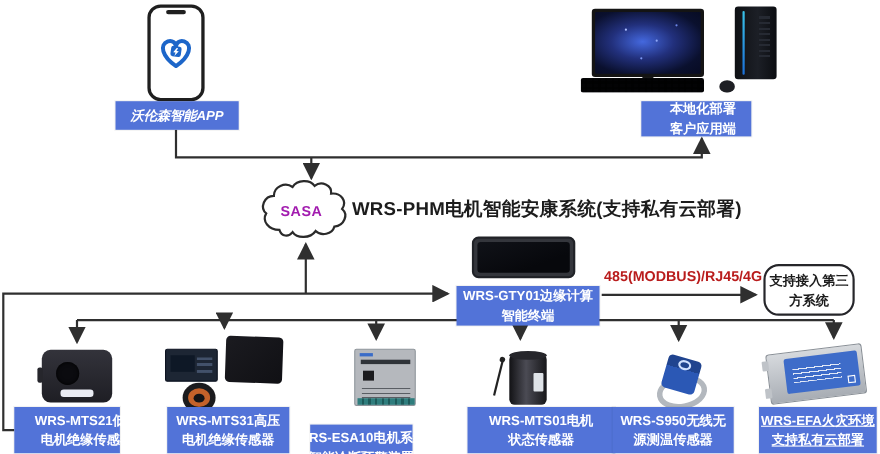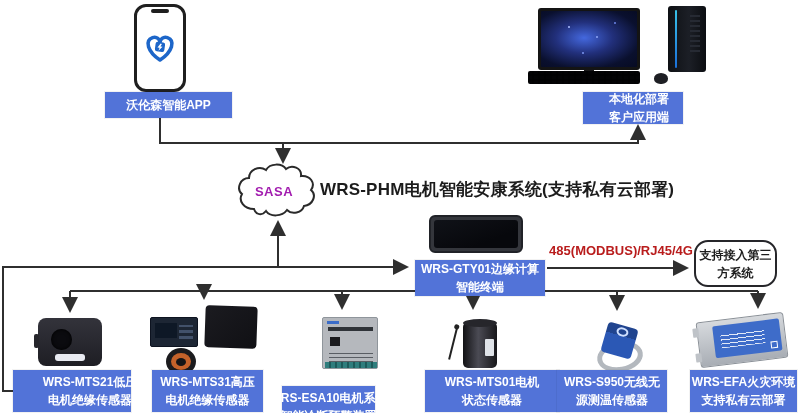--- a/index.html
+++ b/index.html
@@ -153,7 +153,7 @@
       <polygon points="17.6,12.5 14.6,16.2 16.6,16.4 15.6,19.3 19.4,15.4 17.4,15.2 18.8,12.8" fill="#ffffff"></polygon>
     </svg>
   </div>
-  <div class="plate" style="left:105px;top:92px;width:127px;height:26px;">
+  <div class="plate" style="left:105px;top:92px;width:112px;height:26px;font-style:italic;">
     <span>沃伦森智能APP</span>
   </div>
 

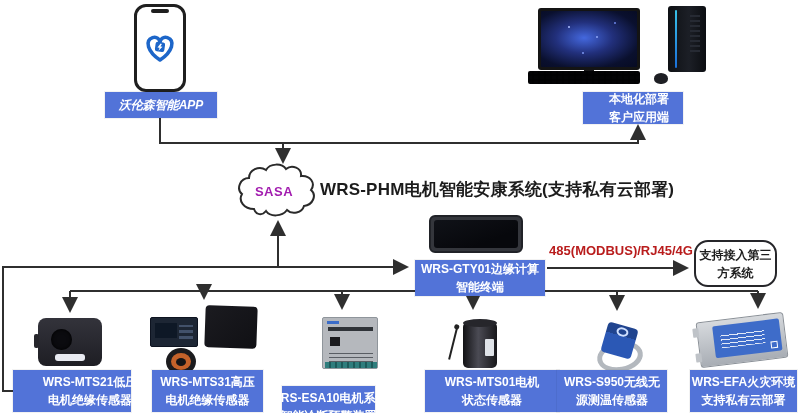--- a/index.html
+++ b/index.html
@@ -239,7 +239,7 @@
     <div class="tab2"></div>
   </div>
 
-  <div class="plate" style="left:13px;top:370px;width:118px;height:42px;padding-left:36px;">
+  <div class="plate" style="left:13px;top:370px;width:96px;height:42px;padding-left:36px;">
     <span>WRS-MTS21低压</span>
     <span>电机绝缘传感器</span>
   </div>

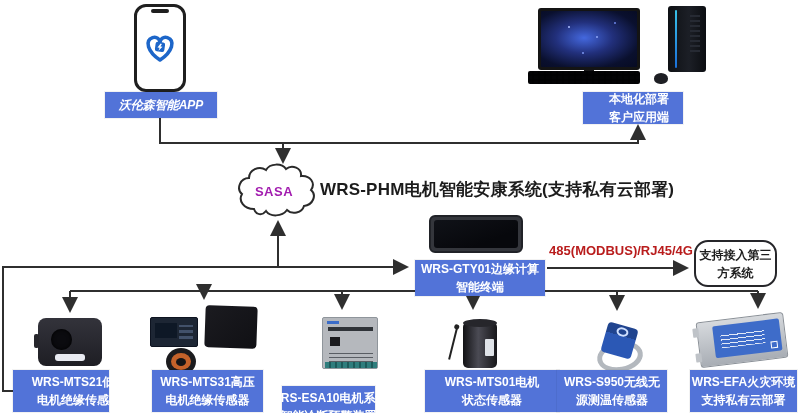--- a/index.html
+++ b/index.html
@@ -259,7 +259,7 @@
     <span>WRS-S950无线无</span>
     <span>源测温传感器</span>
   </div>
-  <div class="plate" style="left:690px;top:370px;width:107px;height:42px;">
+  <div class="plate" style="left:690px;top:370px;width:107px;height:42px;text-decoration:underline;">
     <span>WRS-EFA火灾环境</span>
     <span>支持私有云部署</span>
   </div>

